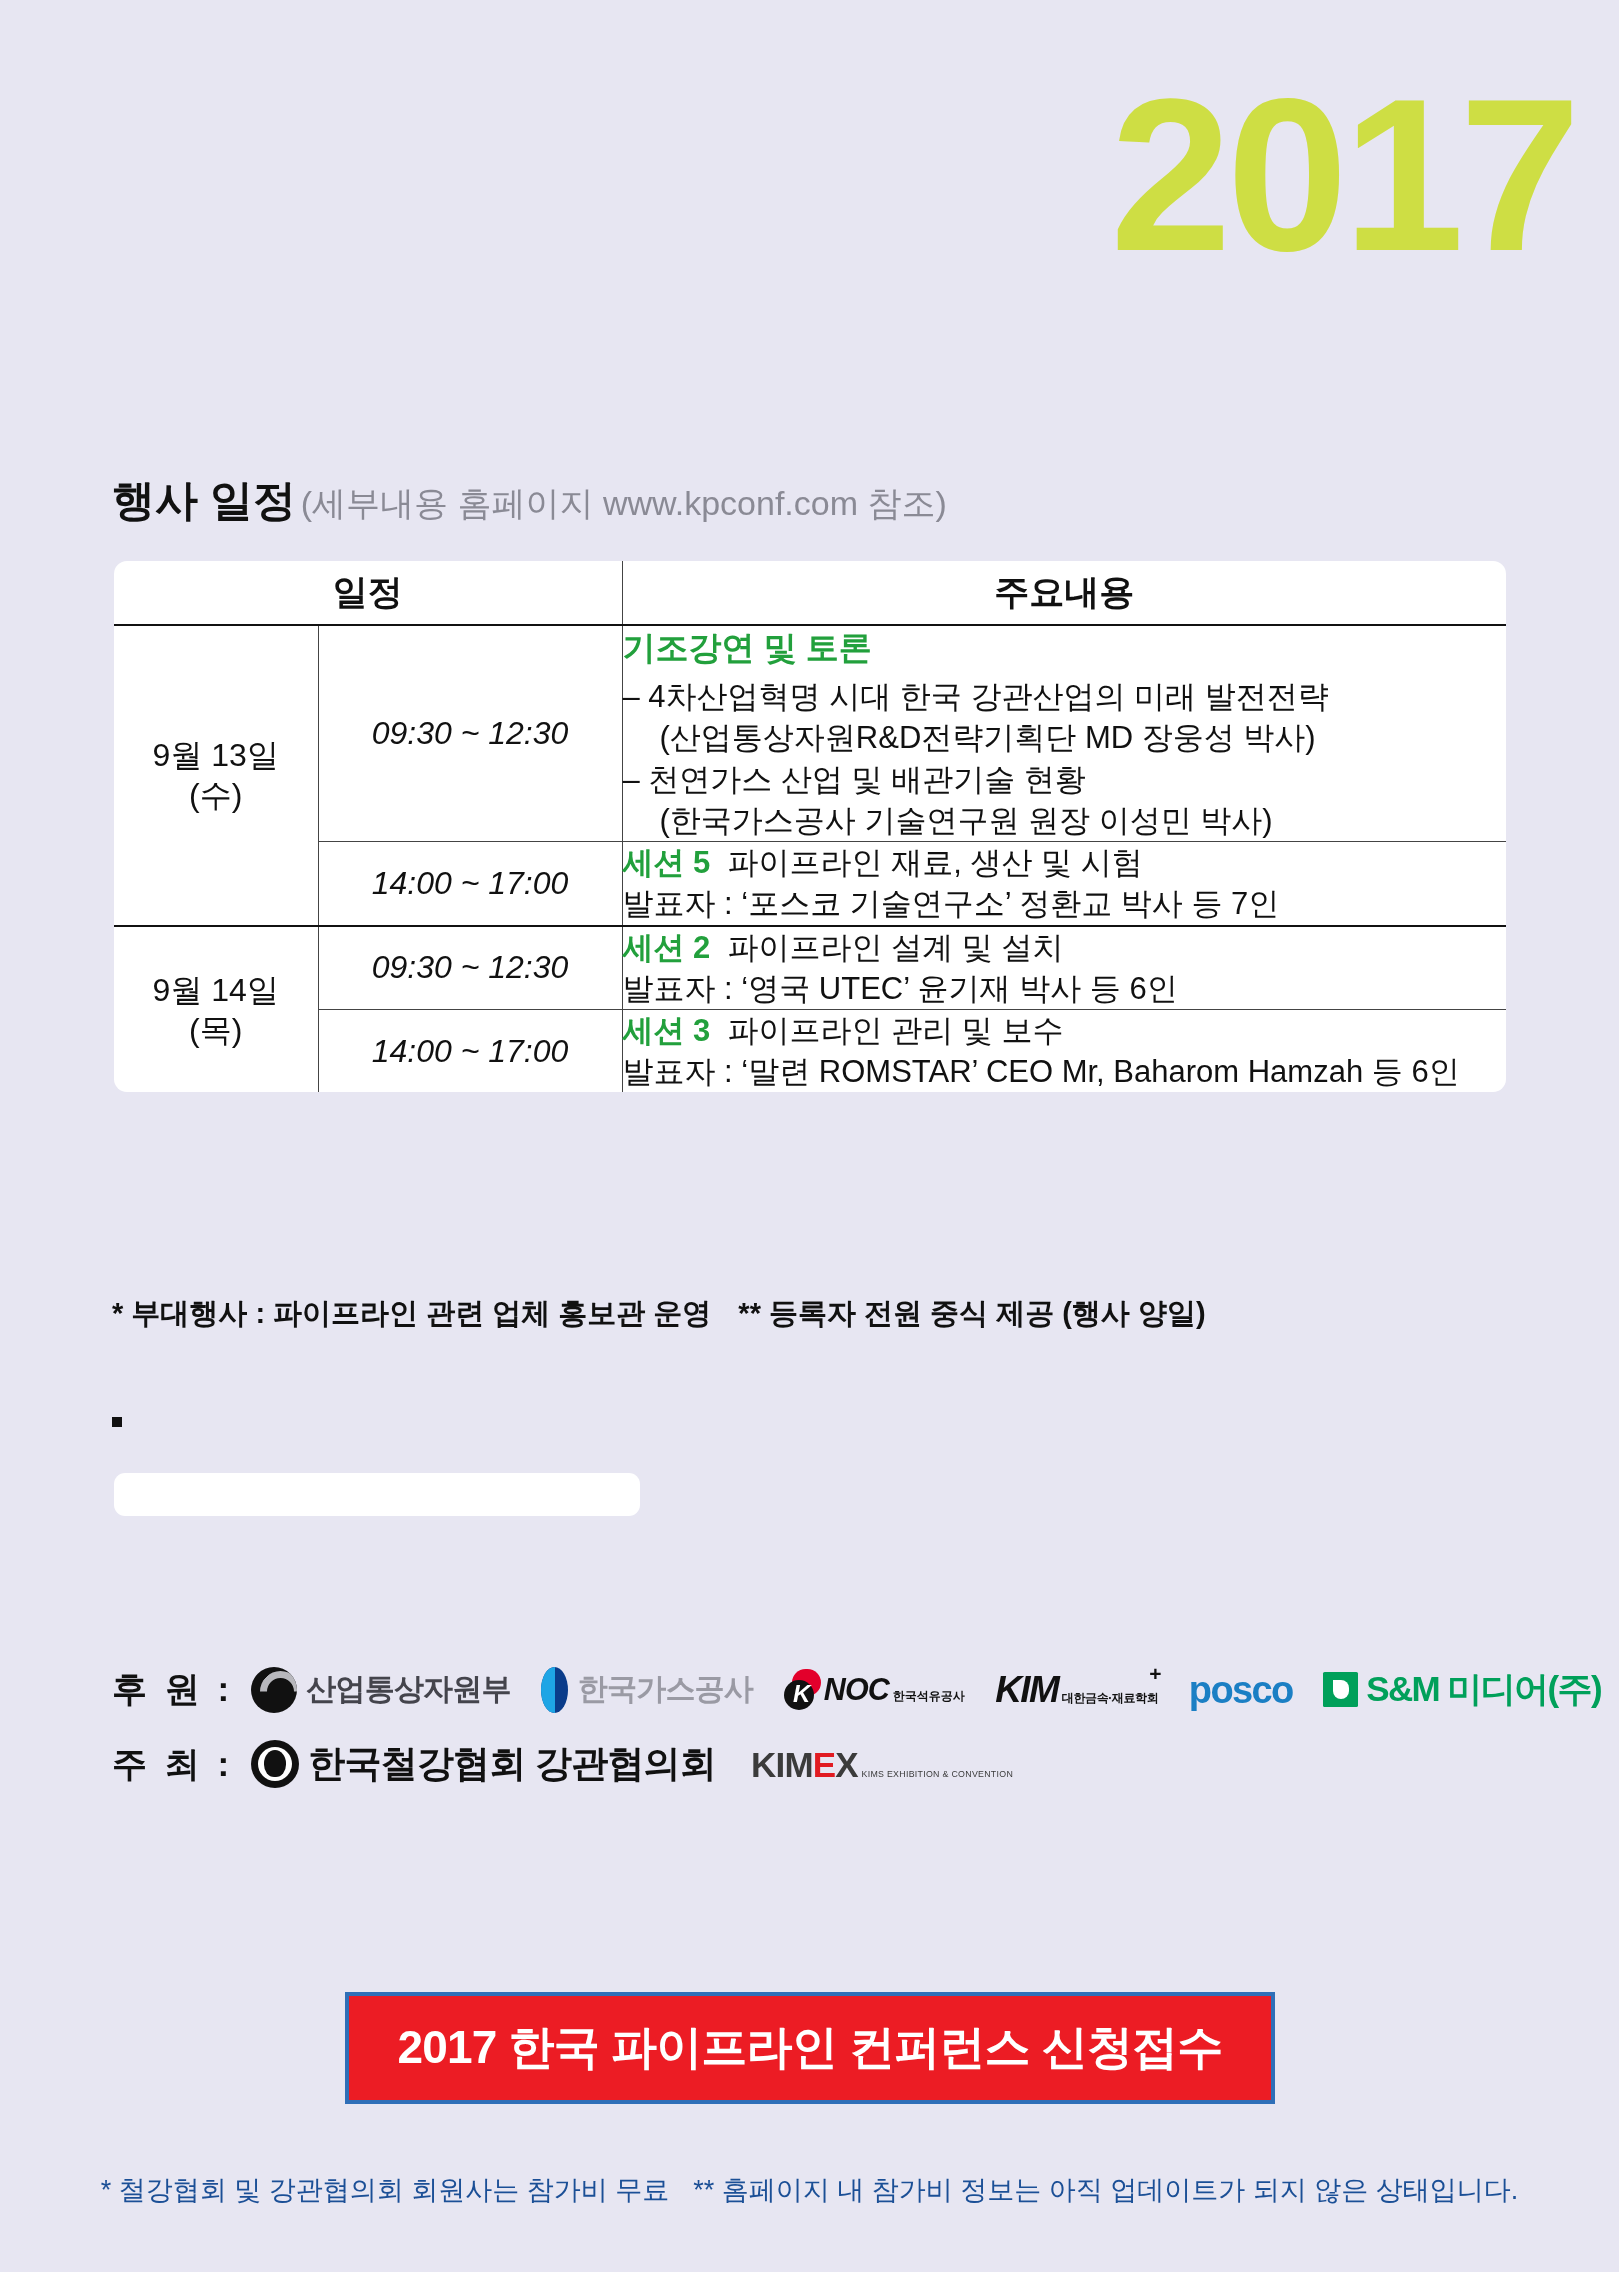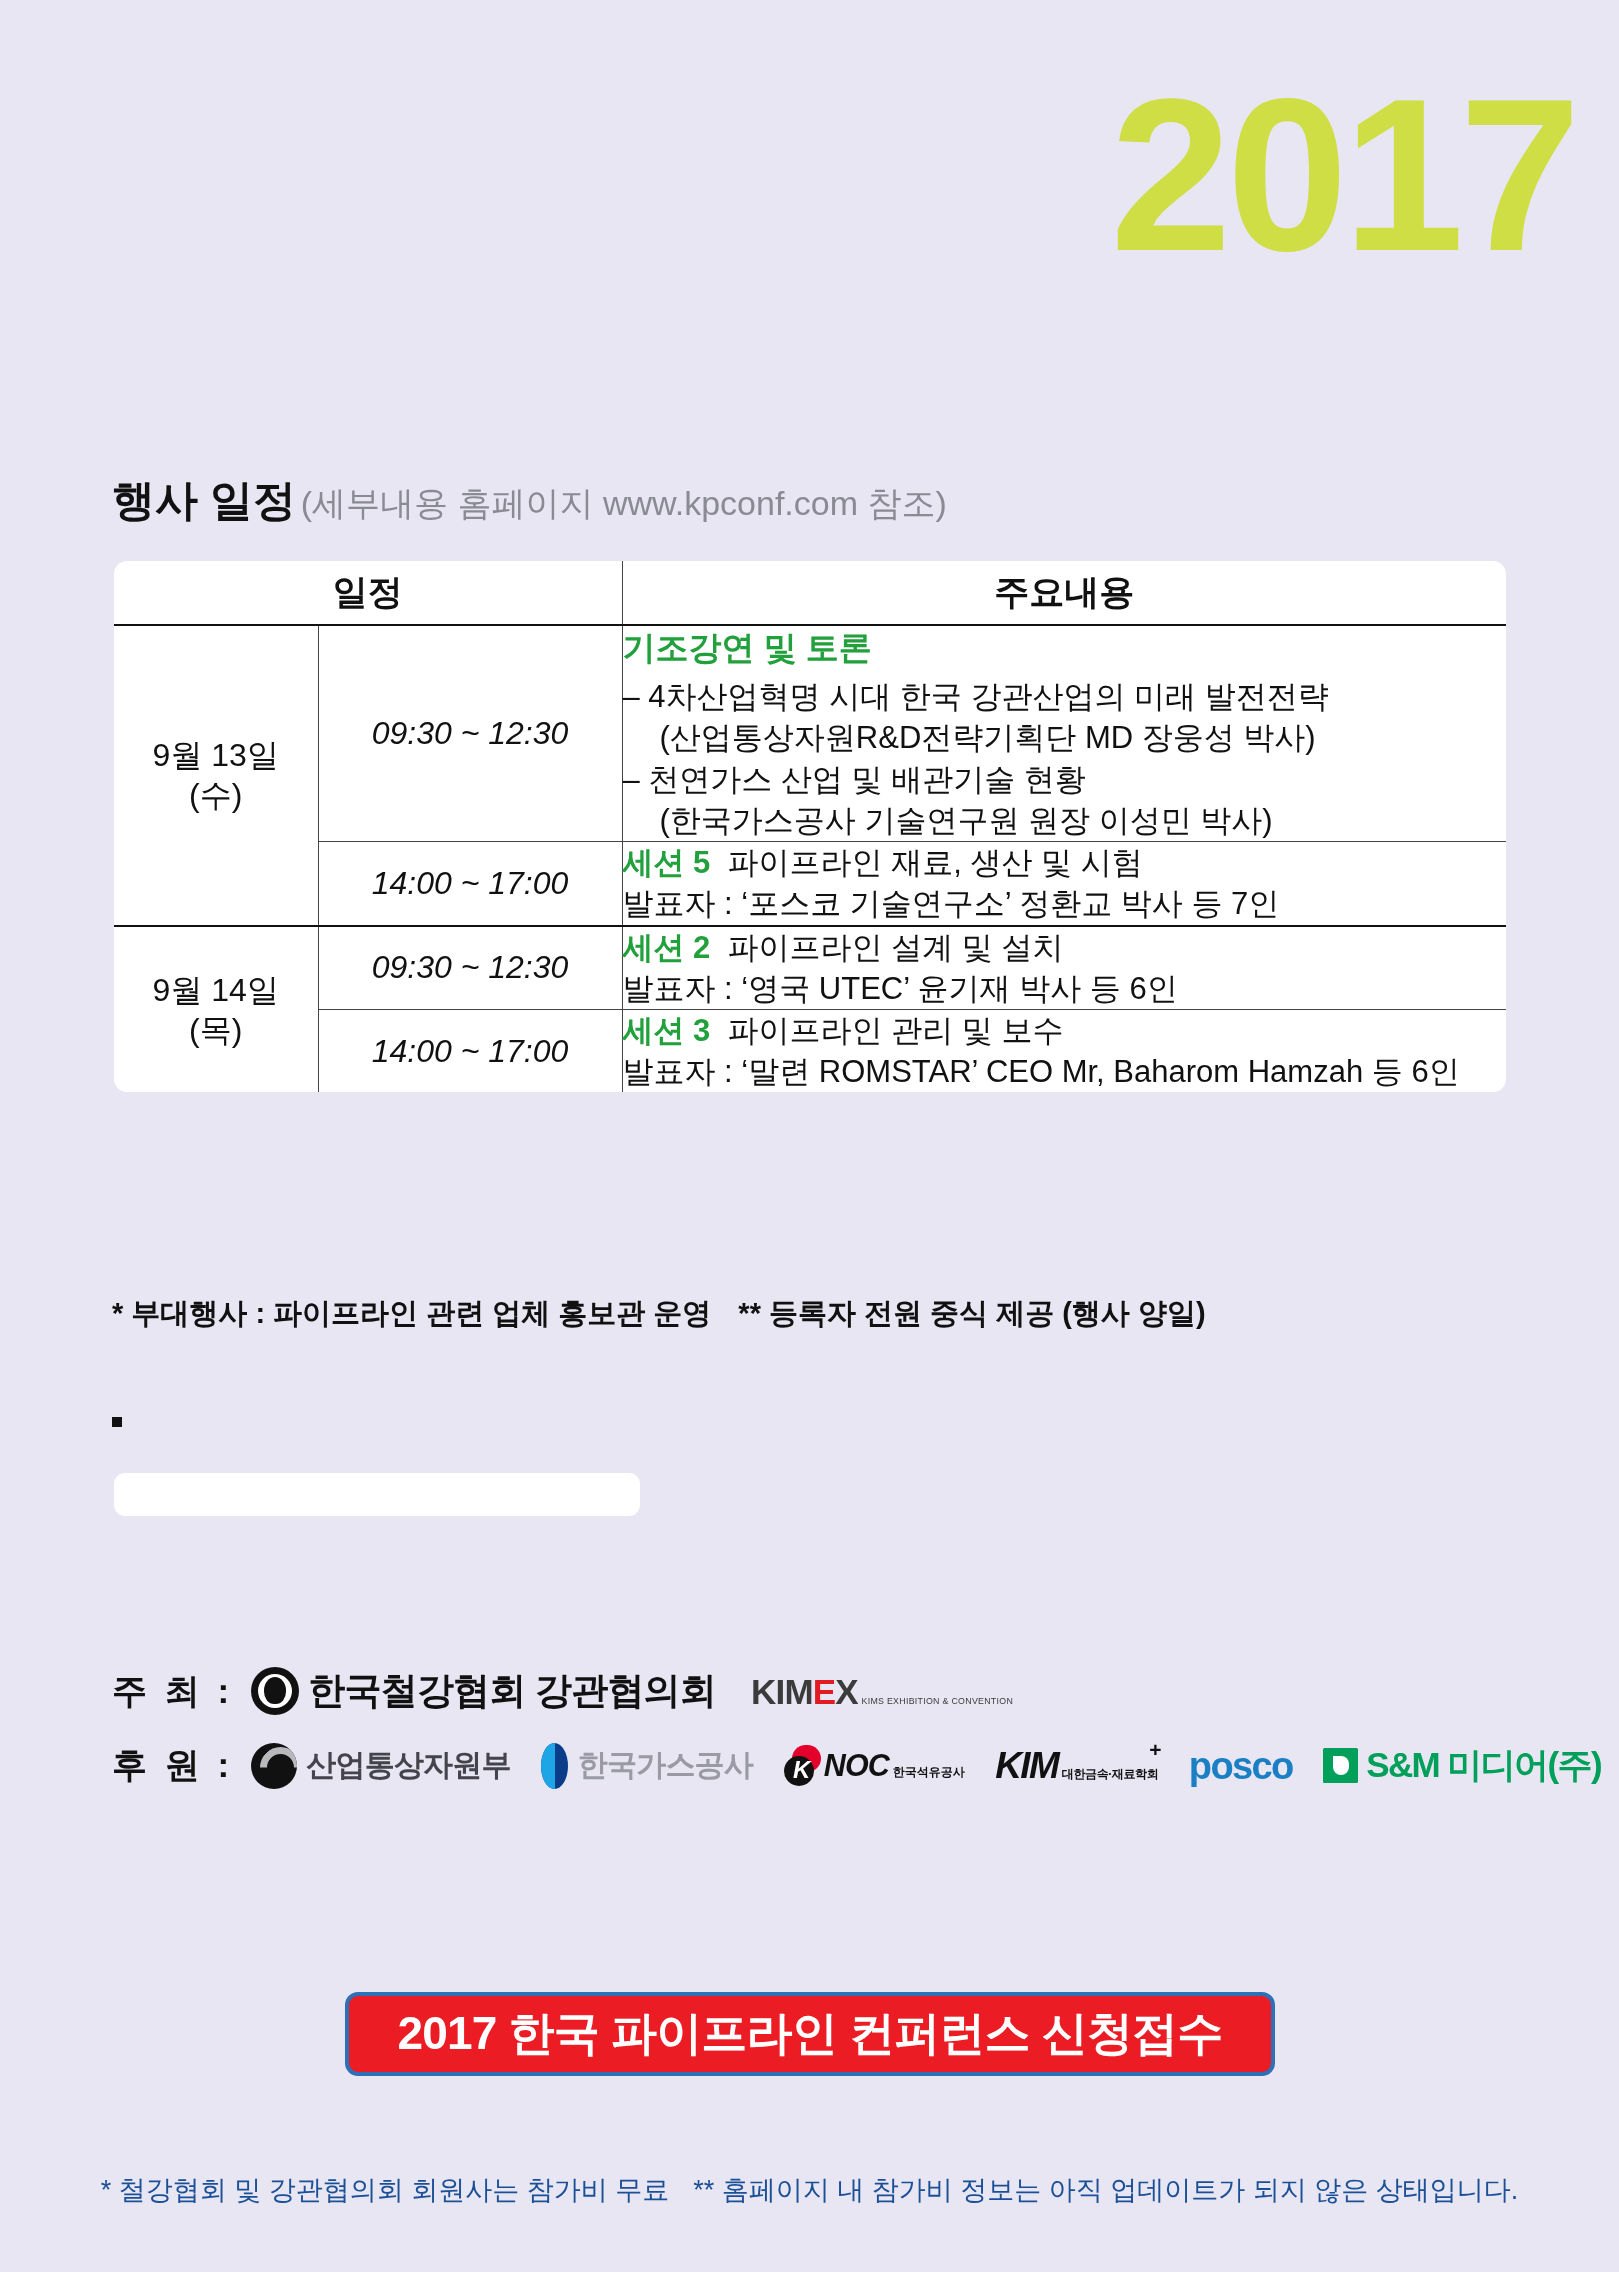--- a/index.html
+++ b/index.html
@@ -434,20 +434,6 @@
 <div class="spon-block">
 
   <div class="spon-line">
-    <span class="spon-label">주 최 :</span>
-
-    <span class="logo">
-      <span class="seal"></span>
-      <span class="kosa-text">한국철강협회 강관협의회</span>
-    </span>
-
-    <span class="kimex">
-      <span class="kimex-main"><span class="k-dark">KIM</span><span class="k-red">E</span><span class="k-dark">X</span></span>
-      <span class="kimex-sub">KIMS EXHIBITION &amp; CONVENTION</span>
-    </span>
-  </div>
-
-  <div class="spon-line">
     <span class="spon-label">후 원 :</span>
 
     <span class="logo">
@@ -486,6 +472,20 @@
       <span class="sm-text">S&amp;M 미디어(주)</span>
     </span>
   </div>
+
+  <div class="spon-line">
+    <span class="spon-label">주 최 :</span>
+
+    <span class="logo">
+      <span class="seal"></span>
+      <span class="kosa-text">한국철강협회 강관협의회</span>
+    </span>
+
+    <span class="kimex">
+      <span class="kimex-main"><span class="k-dark">KIM</span><span class="k-red">E</span><span class="k-dark">X</span></span>
+      <span class="kimex-sub">KIMS EXHIBITION &amp; CONVENTION</span>
+    </span>
+  </div>
 </div>
 
 <div class="cta">

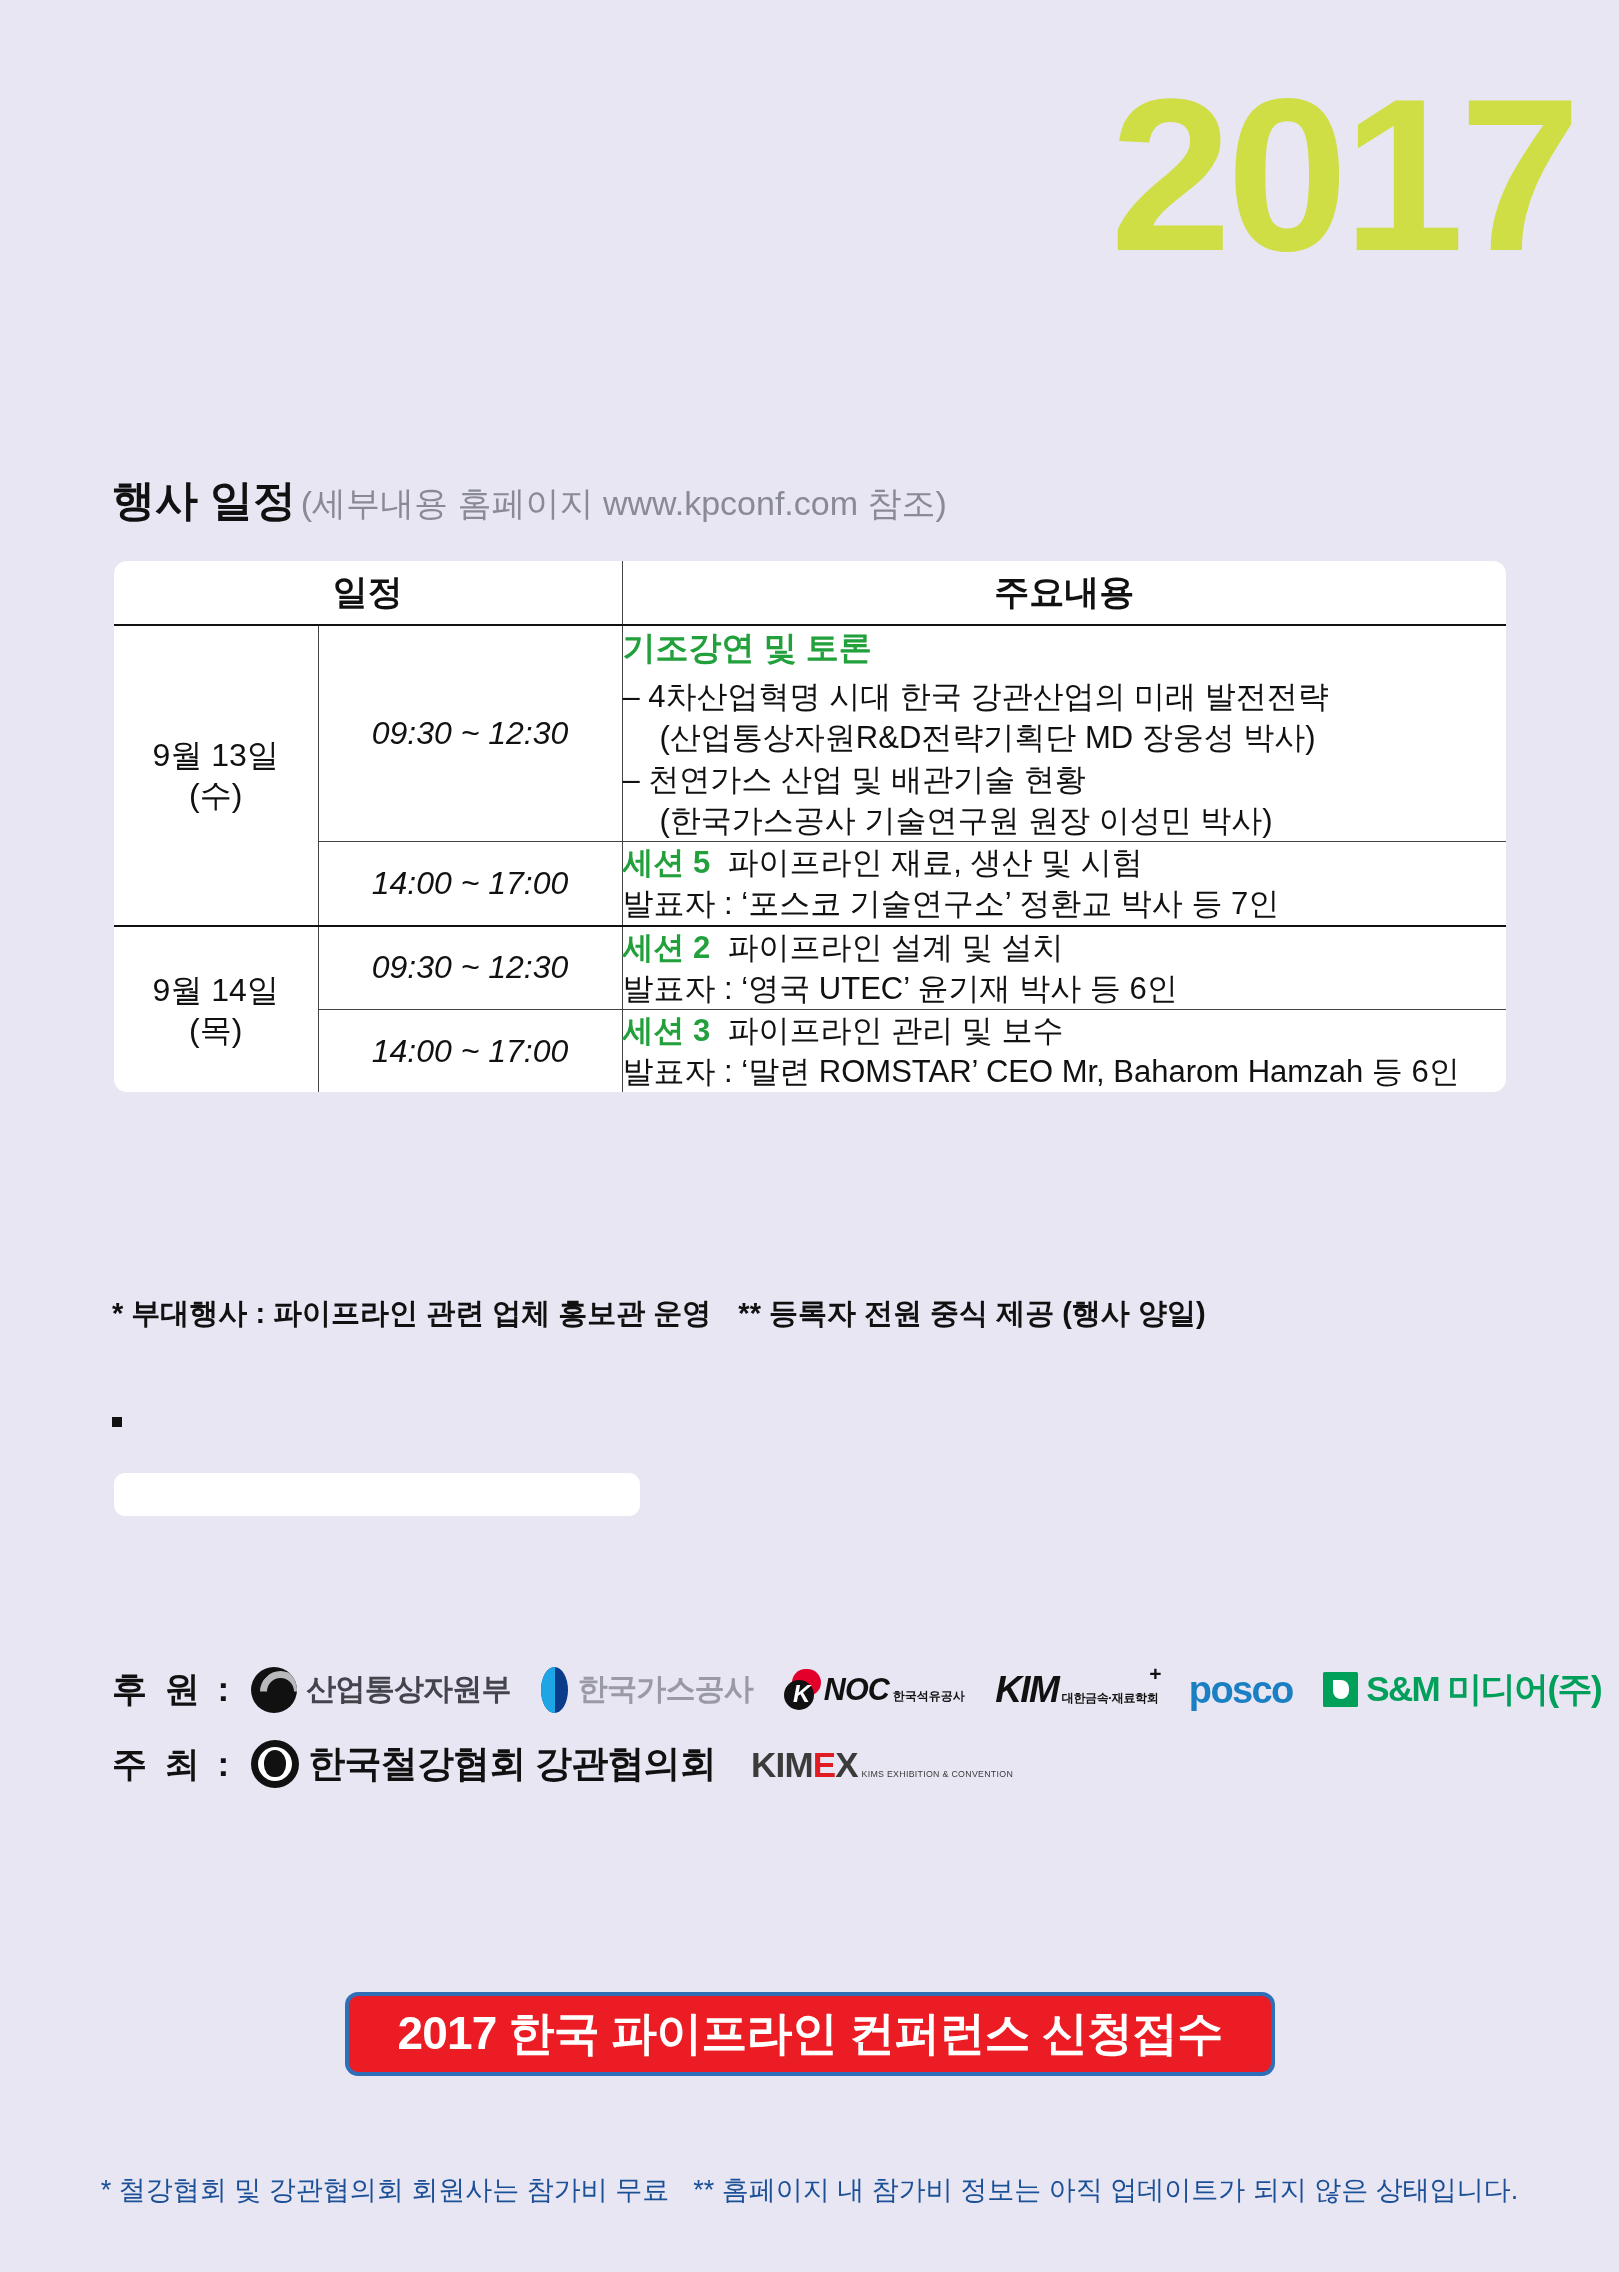--- a/index.html
+++ b/index.html
@@ -319,10 +319,10 @@
     left: 345px;
     top: 1992px;
     width: 930px;
-    height: 84px;
+    height: 112px;
     background: #ec1c24;
     border: 4.8px solid #2f6fb8;
-    border-radius: 13px;
+    border-radius: 0;
     display: flex;
     align-items: center;
     justify-content: center;

